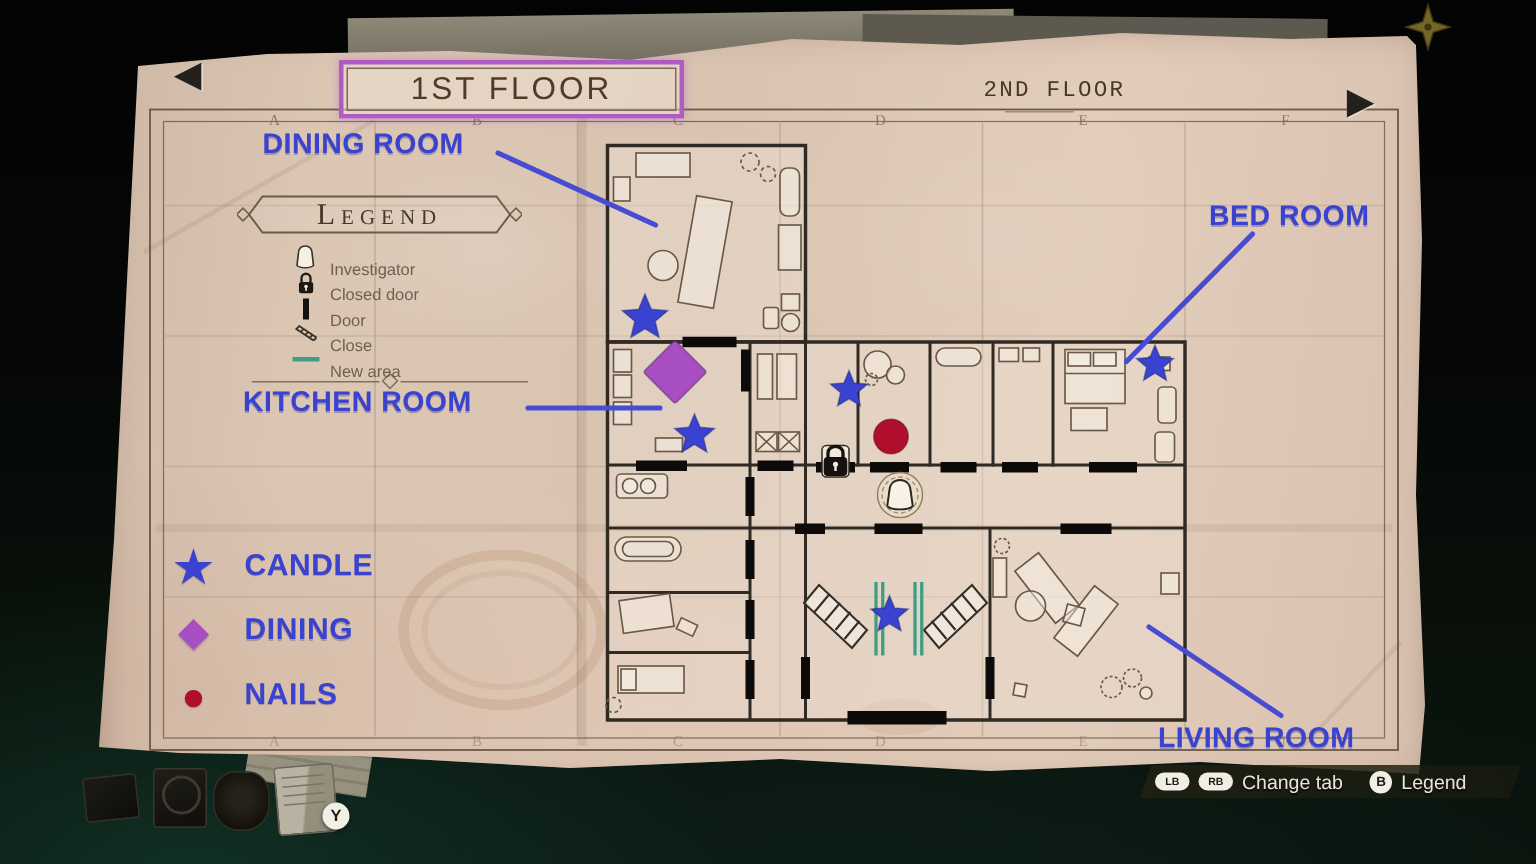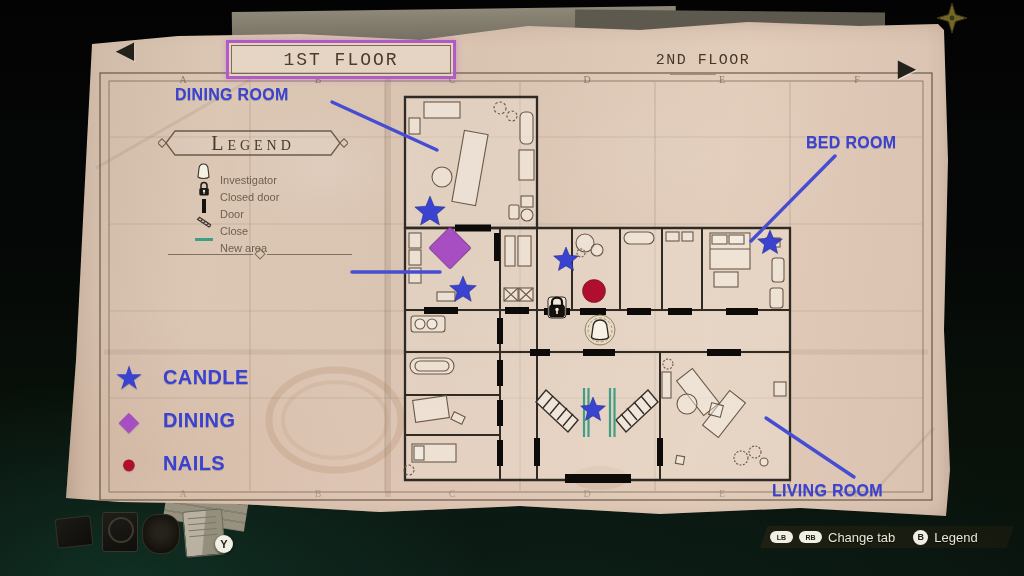--- a/index.html
+++ b/index.html
@@ -33,7 +33,7 @@
   .nav-right{left:836px;top:40px;}
   .tab-box{position:absolute;left:168px;top:26px;width:224px;height:33px;border:3px solid #b15cc5;background:rgba(240,228,212,.5);box-shadow:0 0 6px rgba(177,92,197,.45);}
   .tab-inner{position:absolute;inset:2px;border:1px solid #7d6a52;display:flex;align-items:center;justify-content:center;
-    font-family:Liberation Mono, monospace;font-size:18px;letter-spacing:2px;color:#4e3b29;}
+    font-family:Liberation Sans, sans-serif;font-size:21px;letter-spacing:2px;color:#4e3b29;}
   .floor-other{position:absolute;left:560px;top:38px;width:170px;text-align:center;font-family:Liberation Mono, monospace;font-size:15px;letter-spacing:1.5px;color:#473728;cursor:pointer;}
   .floor-other-line{position:absolute;left:612px;top:60px;width:46px;border-top:1px solid #8a7660;opacity:.7;}
   .compass{position:absolute;left:936px;top:2px;}

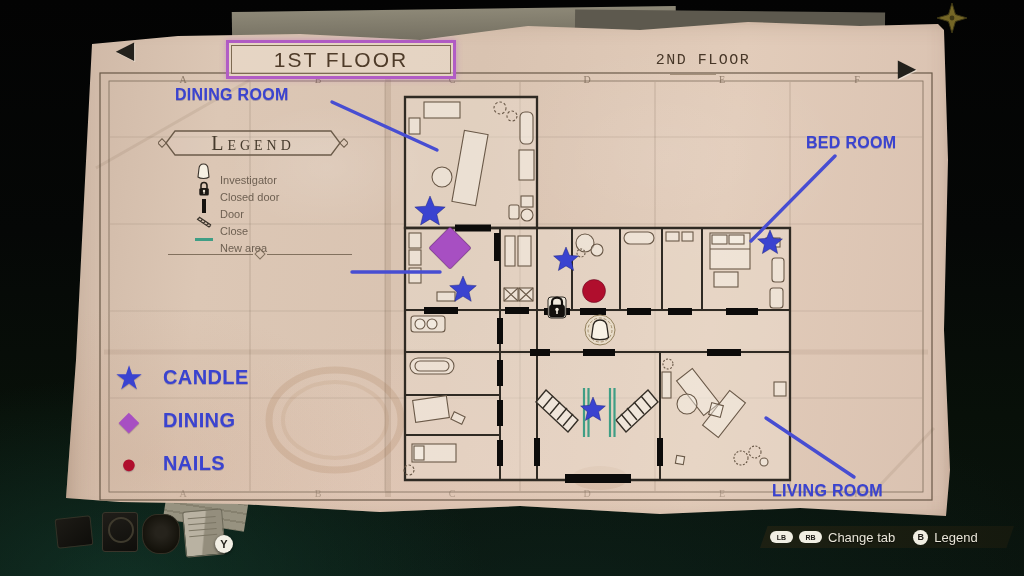--- a/index.html
+++ b/index.html
@@ -57,7 +57,7 @@
   .item-glyph.small{font-size:27px;}
   .item-label{font-size:20px;font-weight:700;color:#3a43d0;letter-spacing:.4px;text-shadow:0 1px 0 rgba(25,28,110,.25);}
   
-  .room-label{position:absolute;font-size:16px;font-weight:700;color:#3a43d0;letter-spacing:.3px;white-space:nowrap;text-shadow:0 1px 0 rgba(25,28,110,.3);}
+  .room-label{position:absolute;font-size:19px;font-weight:700;color:#3a43d0;letter-spacing:.3px;white-space:nowrap;text-shadow:0 1px 0 rgba(25,28,110,.3);}
   
   .hud-icon{position:absolute;border-radius:3px;}
   .icon1{left:56px;top:517px;width:34px;height:28px;background:linear-gradient(145deg,#1d1b16,#0e0d0a);border:1px solid #343126;transform:rotate(-6deg);}

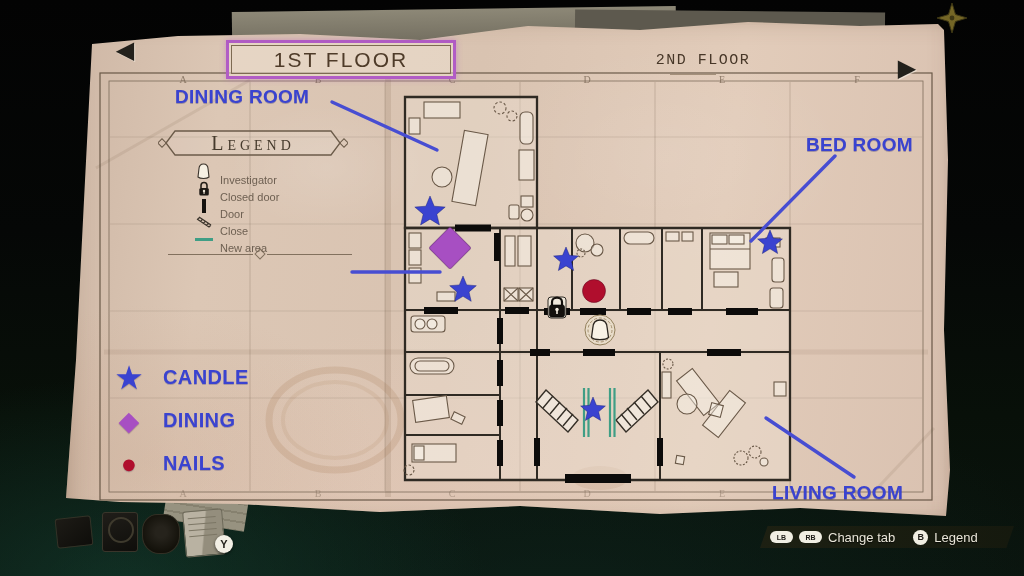--- a/index.html
+++ b/index.html
@@ -332,6 +332,7 @@
 
     <div class="room-label" style="left:117px;top:72px;">DINING ROOM</div>
     <div class="room-label" style="left:748px;top:120px;">BED ROOM</div>
+    <div class="room-label" style="left:104px;top:244px;">KITCHEN ROOM</div>
     <div class="room-label" style="left:714px;top:468px;">LIVING ROOM</div>
 
     <div class="paper-shade"></div>

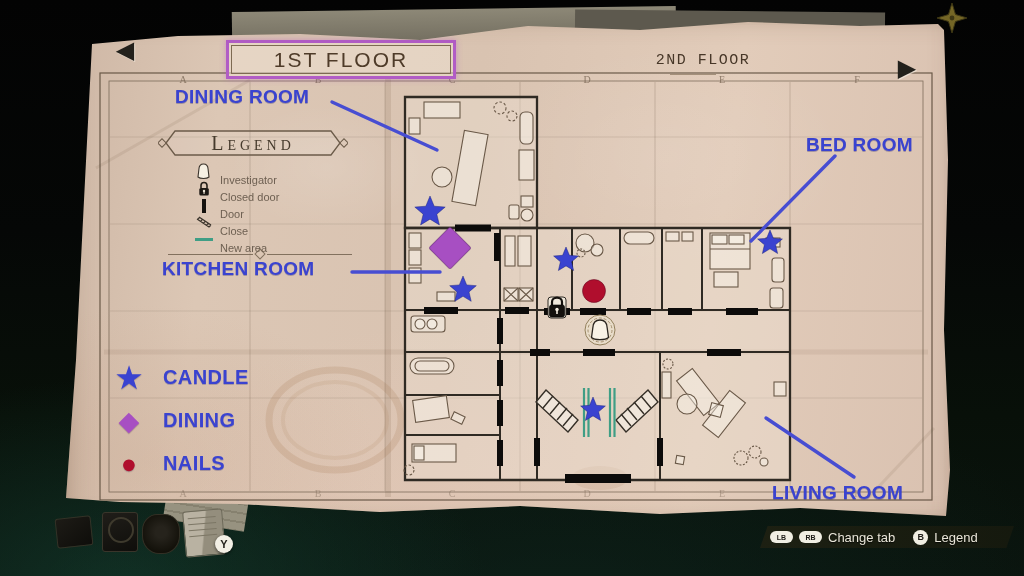--- a/index.html
+++ b/index.html
@@ -67,7 +67,7 @@
   .icon4{left:184px;top:510px;width:38px;height:44px;background:linear-gradient(100deg,#b9b2a2 48%,#948e7d 52%);border:1px solid #6e6a5a;transform:rotate(-5deg);}
   .icon4 i{position:absolute;left:4px;top:6px;right:6px;height:1px;background:#7c7665;box-shadow:0 6px 0 #7c7665,0 12px 0 #7c7665,0 18px 0 #7c7665;}
   .key-badge{position:absolute;left:215px;top:535px;width:18px;height:18px;border-radius:50%;background:#f2efe5;color:#23211c;font-size:11px;font-weight:700;display:flex;align-items:center;justify-content:center;box-shadow:0 1px 3px rgba(0,0,0,.6);}
-  .ctrl-bar{position:absolute;left:760px;top:526px;width:254px;height:22px;display:flex;align-items:center;gap:6px;padding:0 10px;box-sizing:border-box;
+  .ctrl-bar{position:absolute;left:760px;top:510px;width:254px;height:22px;display:flex;align-items:center;gap:6px;padding:0 10px;box-sizing:border-box;
     background:linear-gradient(90deg,rgba(32,33,18,.85),rgba(24,26,14,.8));clip-path:polygon(3% 0,100% 0,97% 100%,0 100%);color:#e9e5d8;font-size:13px;}
   .pill{min-width:19px;height:12px;border-radius:6px;background:#f1eee3;color:#1e1c18;font-size:7px;font-weight:700;display:flex;align-items:center;justify-content:center;padding:0 2px;cursor:pointer;}
   .keyc{width:15px;height:15px;border-radius:50%;background:#f1eee3;color:#1e1c18;font-size:9px;font-weight:700;display:flex;align-items:center;justify-content:center;margin-left:12px;cursor:pointer;}

